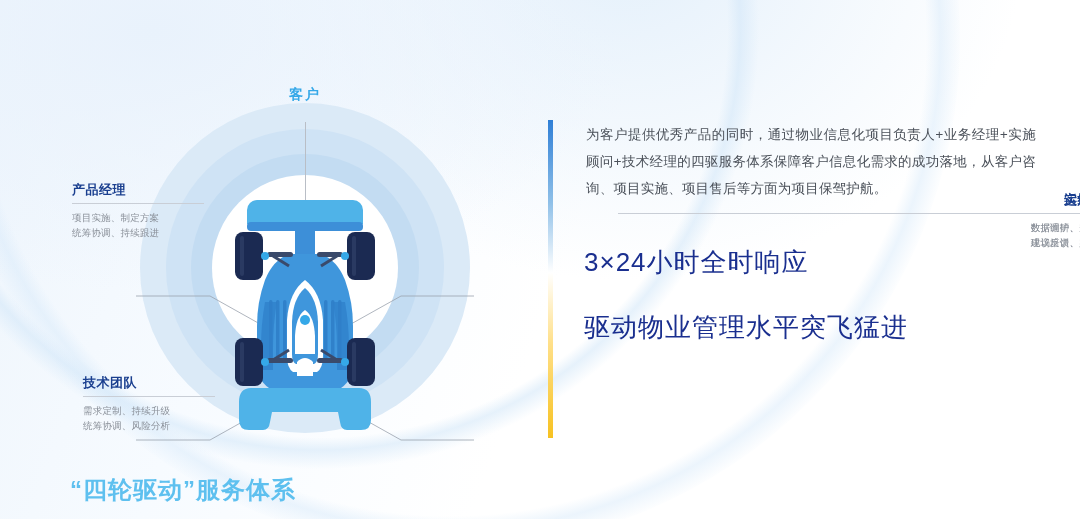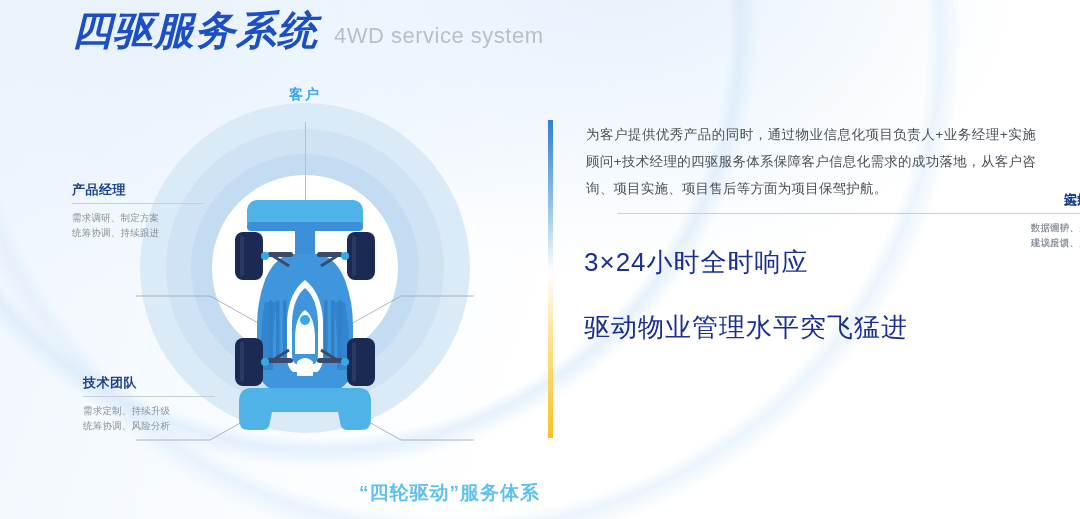--- a/index.html
+++ b/index.html
@@ -101,10 +101,6 @@
   <div class="arc arc-a"></div>
   <div class="arc arc-b"></div>
 
-  <div class="header">
-    <div class="title-cn">四驱服务系统</div>
-    <div class="title-en">4WD service system</div>
-  </div>
 
   <div class="diagram">
 

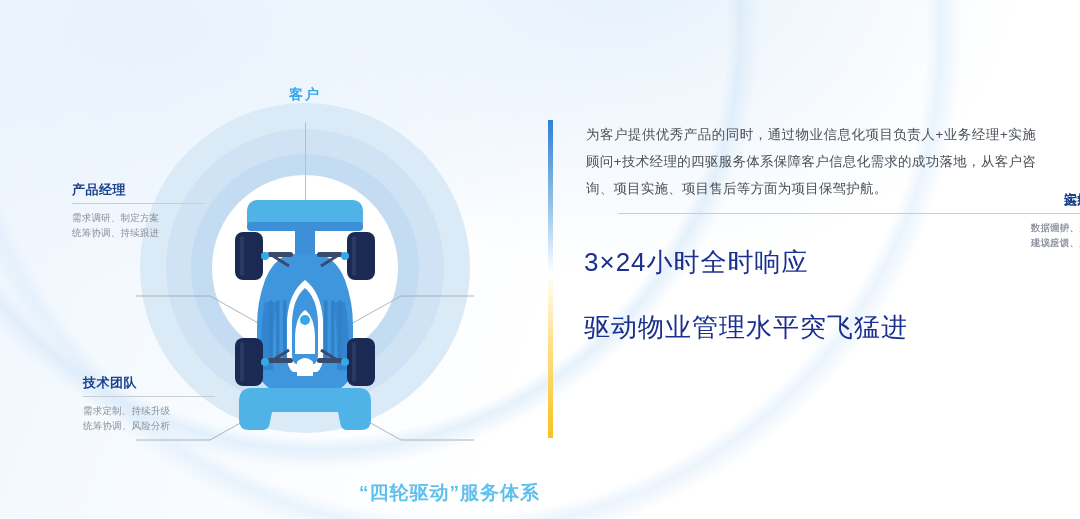--- a/index.html
+++ b/index.html
@@ -188,7 +188,7 @@
     <div class="lbl lbl-pm">
       <h4>产品经理</h4>
       <div class="rule"></div>
-      <p>需求调研、制定方案</p>
+      <p>项目实施、制定方案</p>
       <p>统筹协调、持续跟进</p>
     </div>
 

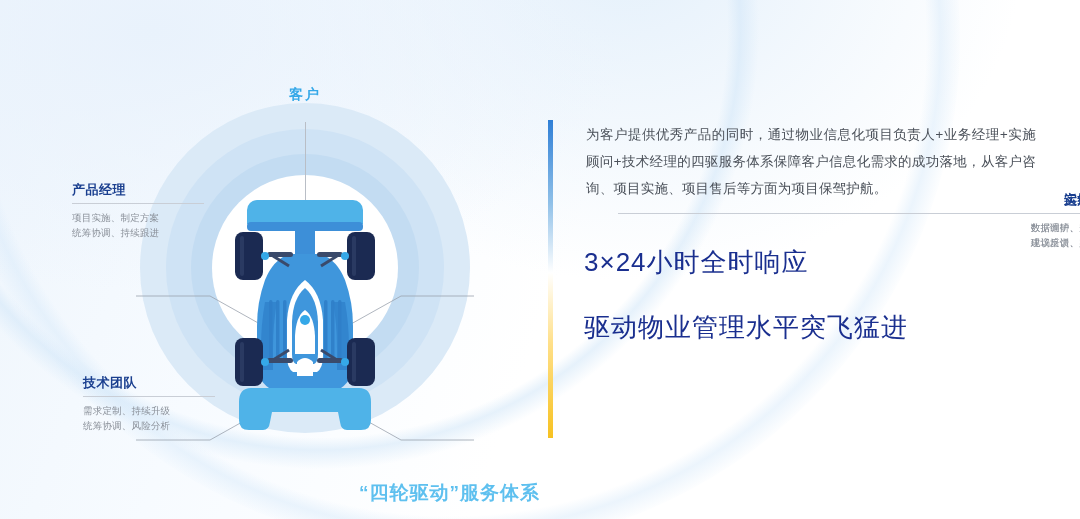--- a/index.html
+++ b/index.html
@@ -70,8 +70,8 @@
   .lbl-om{ left:336px; top:303px; }
 
   .caption{
-    position:absolute; left:0; right:0; bottom:6px; text-align:right;
-    font-size:19px; font-weight:600; color:#5ec0ef; letter-spacing:1px;
+    position:absolute; left:0; right:0; bottom:6px; text-align:left;
+    font-size:24px; font-weight:600; color:#5ec0ef; letter-spacing:1px;
   }
 
   

